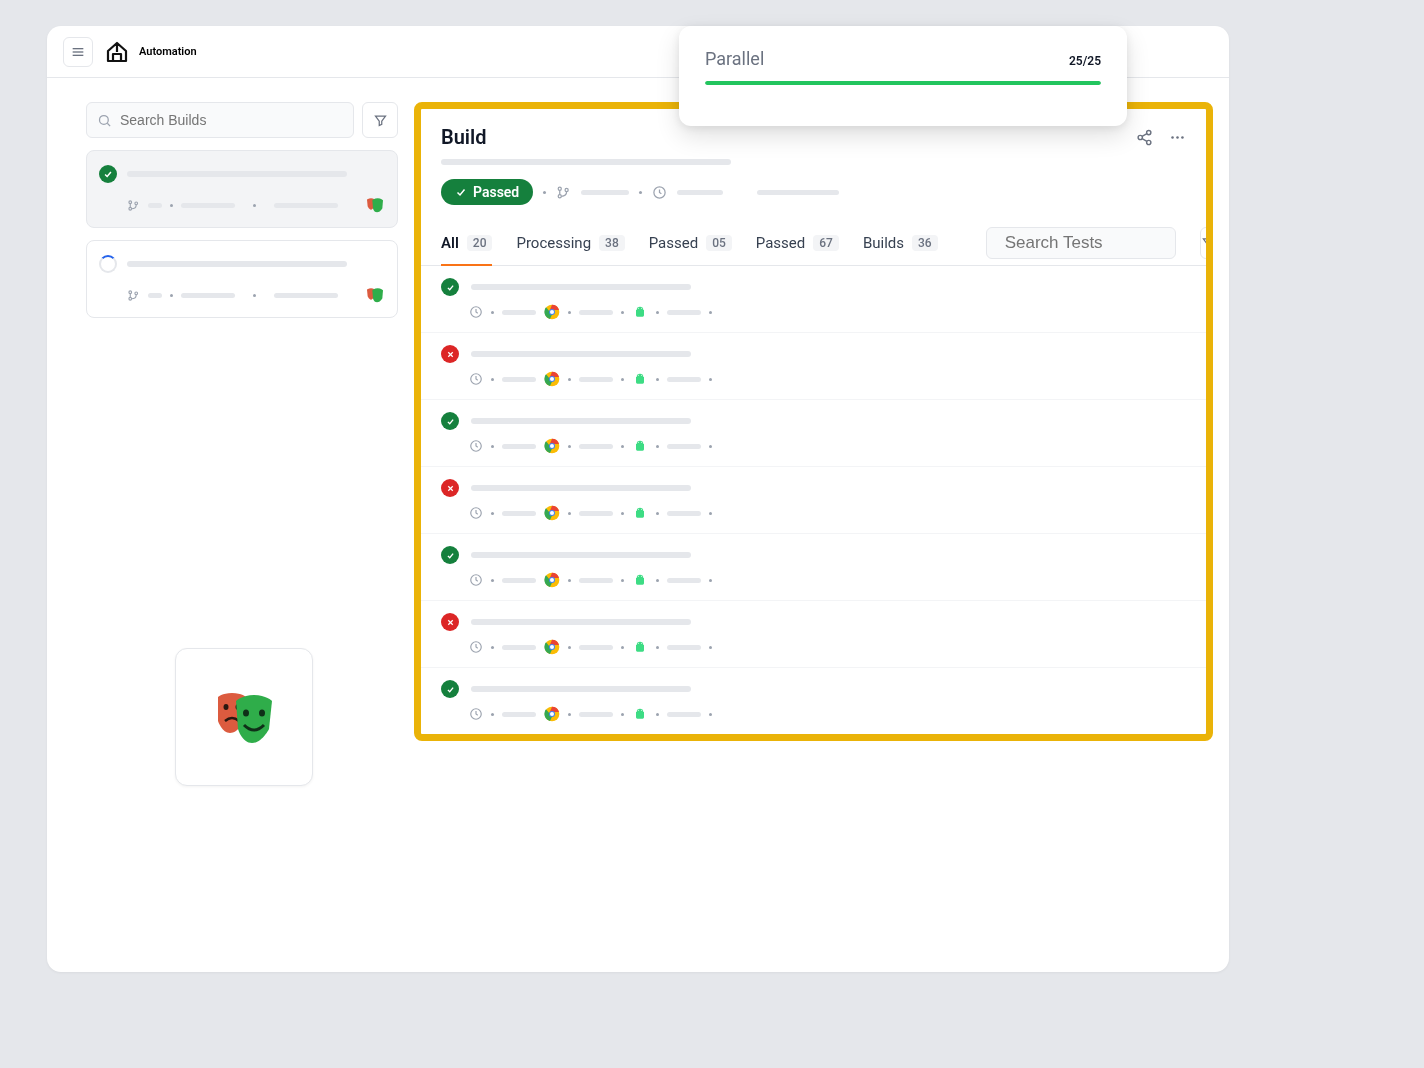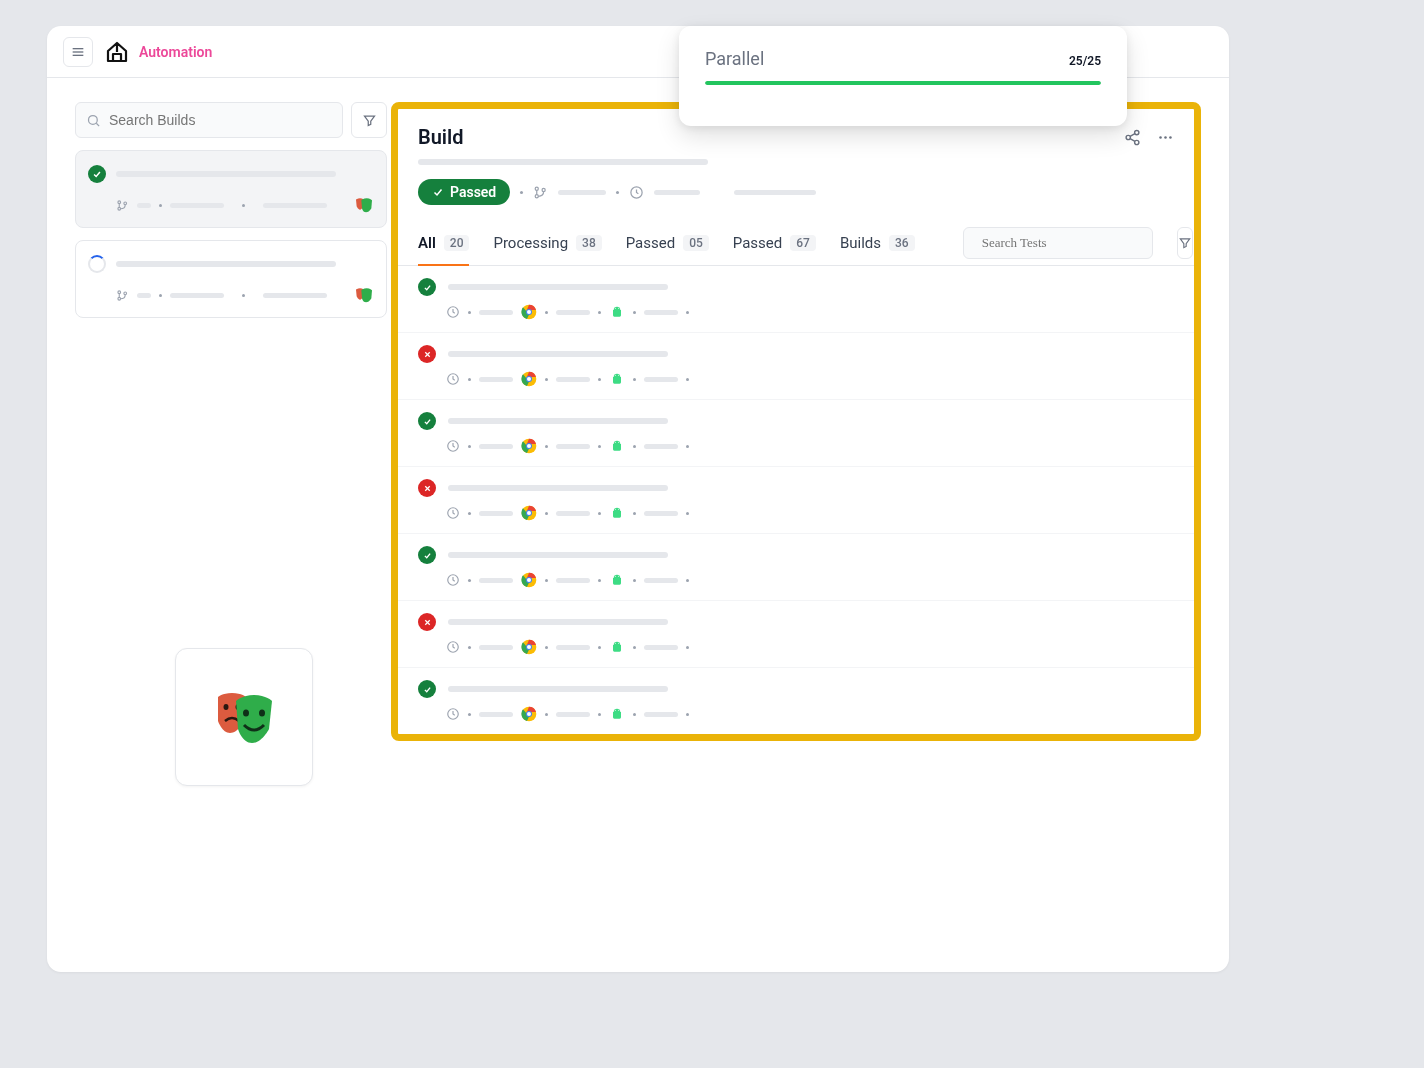--- a/index.html
+++ b/index.html
@@ -39,7 +39,7 @@
   cursor: pointer;
 }
 .logo-wrap { display: flex; align-items: center; gap: 10px; }
-.app-title { font-size: 14px; font-weight: 600; color: #ec4899; }
+.app-title { font-size: 11px; font-weight: 600; color: #000000; }
 
 .float-card {
   position: absolute;

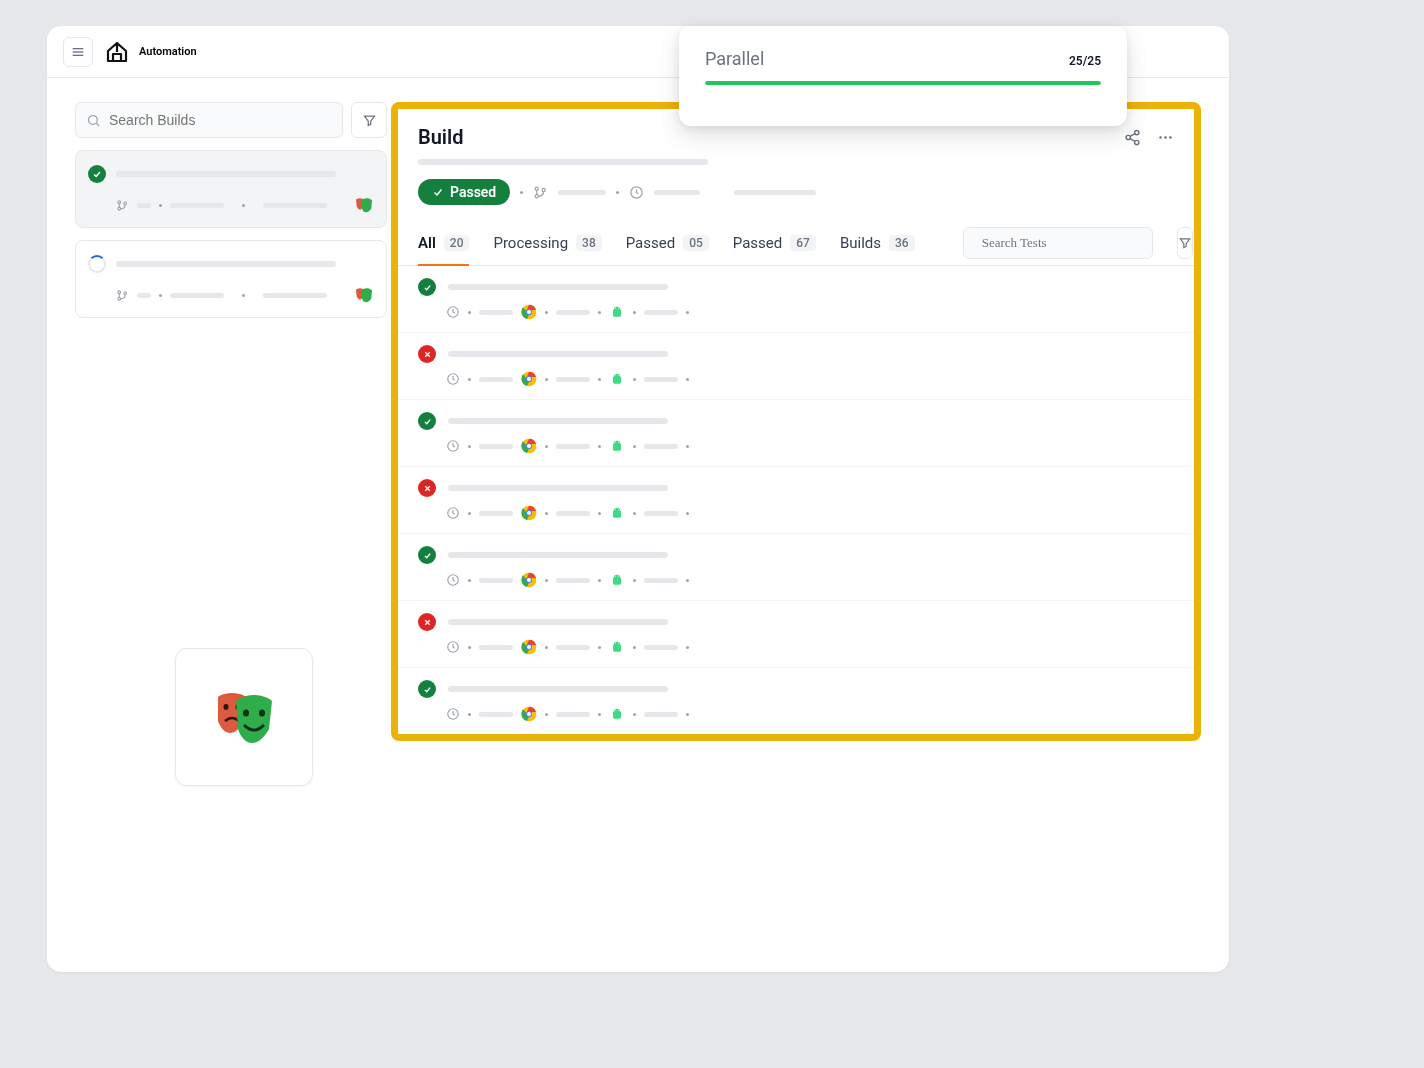--- a/index.html
+++ b/index.html
@@ -62,7 +62,7 @@
 .stat-bar { height: 4px; background: #e5e7eb; border-radius: 2px; overflow: hidden; }
 .stat-bar-fill { height: 100%; border-radius: 2px; }
 
-.body { display: flex; padding: 24px 28px 16px; gap: 4px; height: calc(100% - 52px); }
+.body { display: flex; padding: 24px 16px 16px; gap: 16px; height: calc(100% - 52px); margin-left: 23px; }
 .sidebar { width: 312px; display: flex; flex-direction: column; gap: 12px; }
 .search-row { display: flex; gap: 8px; }
 .search-input {

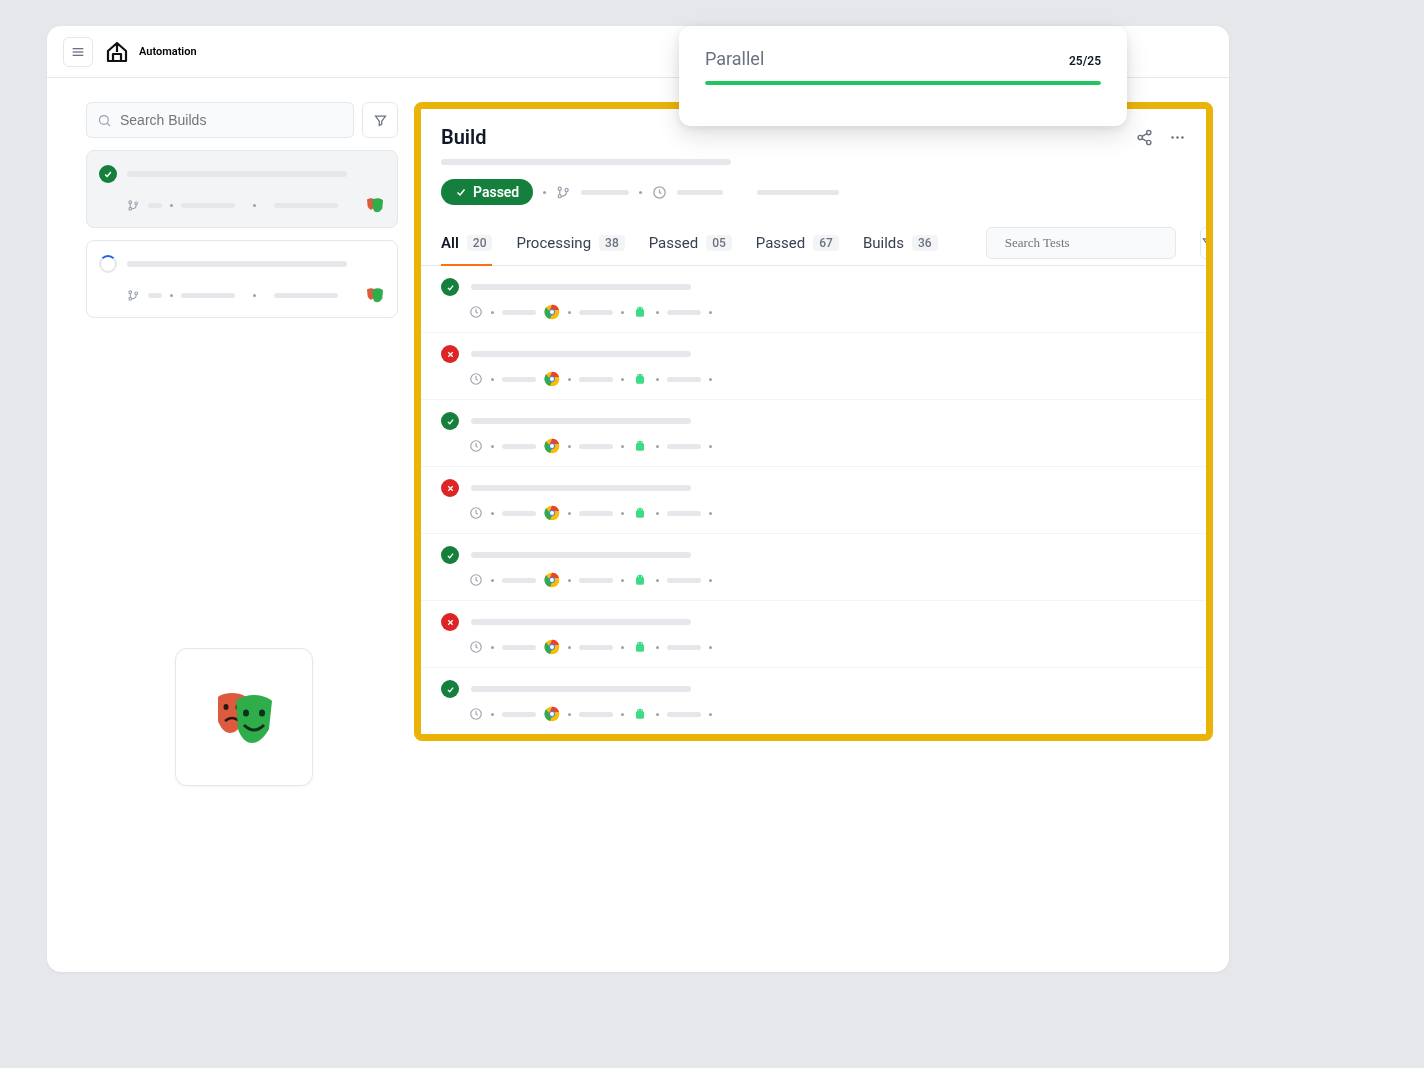--- a/index.html
+++ b/index.html
@@ -164,7 +164,7 @@
   display: flex; align-items: center; padding: 0 10px; gap: 8px;
   margin: 6px 0;
 }
-.search-tests input { border: none; background: transparent; outline: none; font-size: 13px; flex: 1; font-family: Liberation Serif, serif; }
+.search-tests input { border: none; background: transparent; outline: none; font-size: 17px; flex: 1; }
 .filter-btn-sm {
   width: 32px; height: 32px;
   border: 1px solid #e5e7eb; background: #fff;

